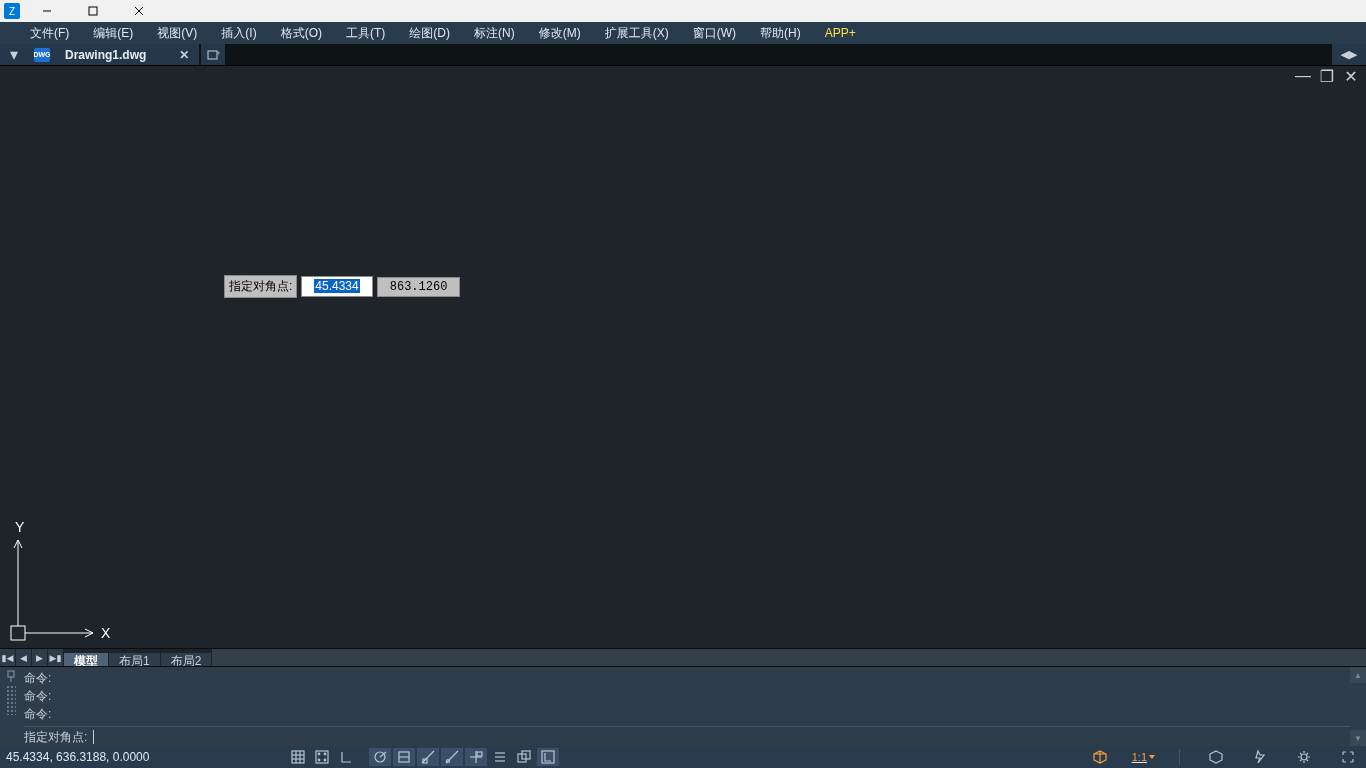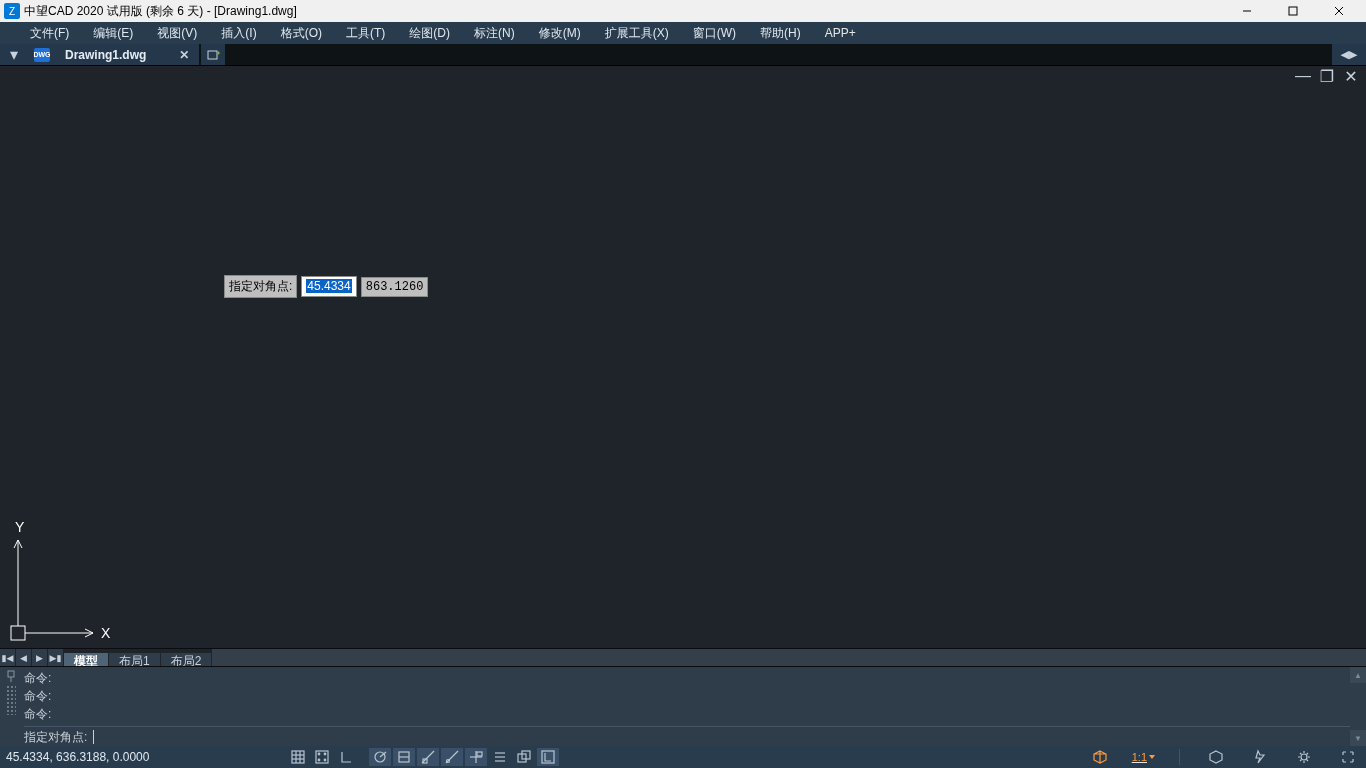--- a/index.html
+++ b/index.html
@@ -89,7 +89,6 @@
 
 <div class="titlebar">
   <div class="app-icon">Z</div>
-  <div class="title">中望CAD 2020 试用版 (剩余 6 天) - [Drawing1.dwg]</div>
   <div class="win-btn">
       <svg viewBox="0 0 10 10">
         <line x1="1" y1="5" x2="9" y2="5" stroke="#000"></line>

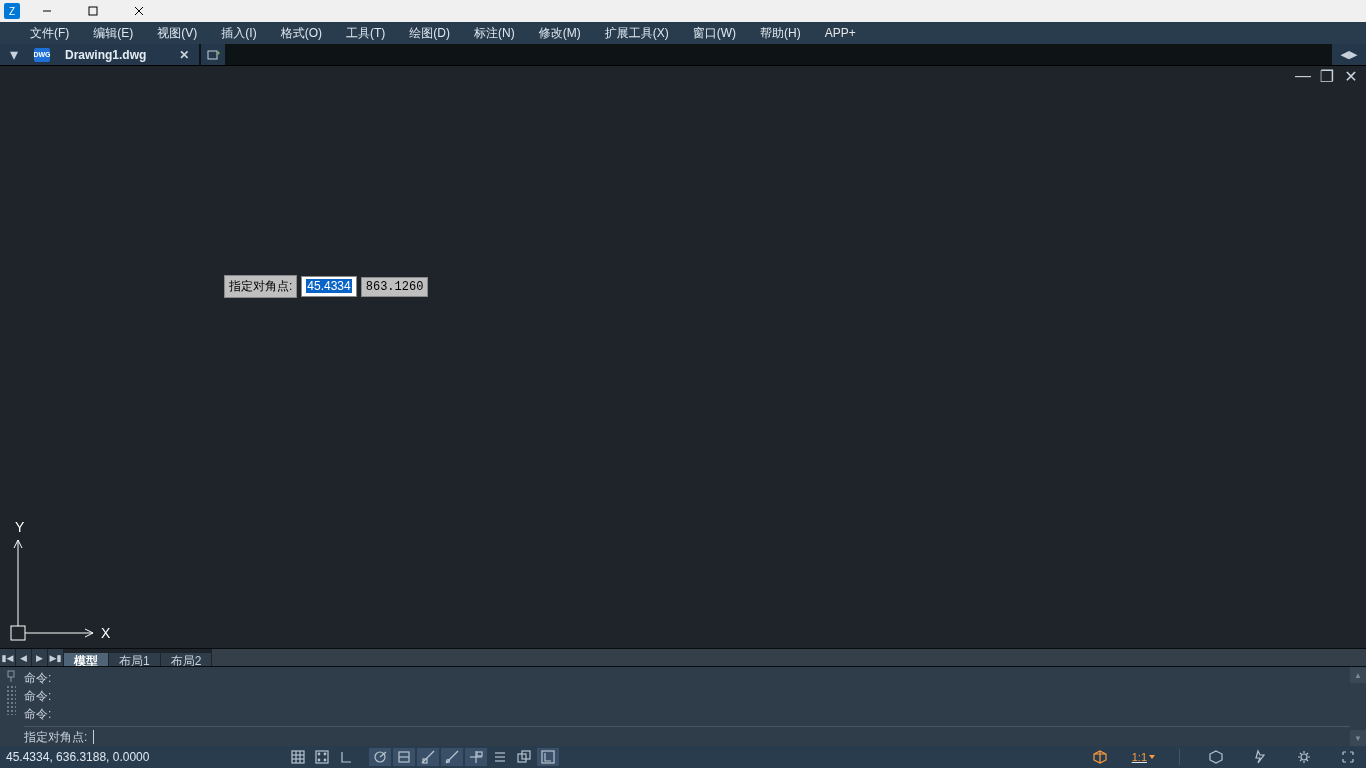--- a/index.html
+++ b/index.html
@@ -15,7 +15,7 @@
 
 .menubar { height: 22px; background: #293c4e; display: flex; align-items: center; padding: 0 20px; gap: 4px; }
 .menubar .menu-item { color: #dfe7ef; font-size: 12px; padding: 2px 10px; cursor: default; }
-.menubar .menu-item.app-plus { color: #e5e5e5; }
+.menubar .menu-item.app-plus { color: #fde047; }
 
 
 .doctabs { height: 22px; background: #0e1316; display: flex; align-items: stretch; border-bottom: 1px solid #000; }

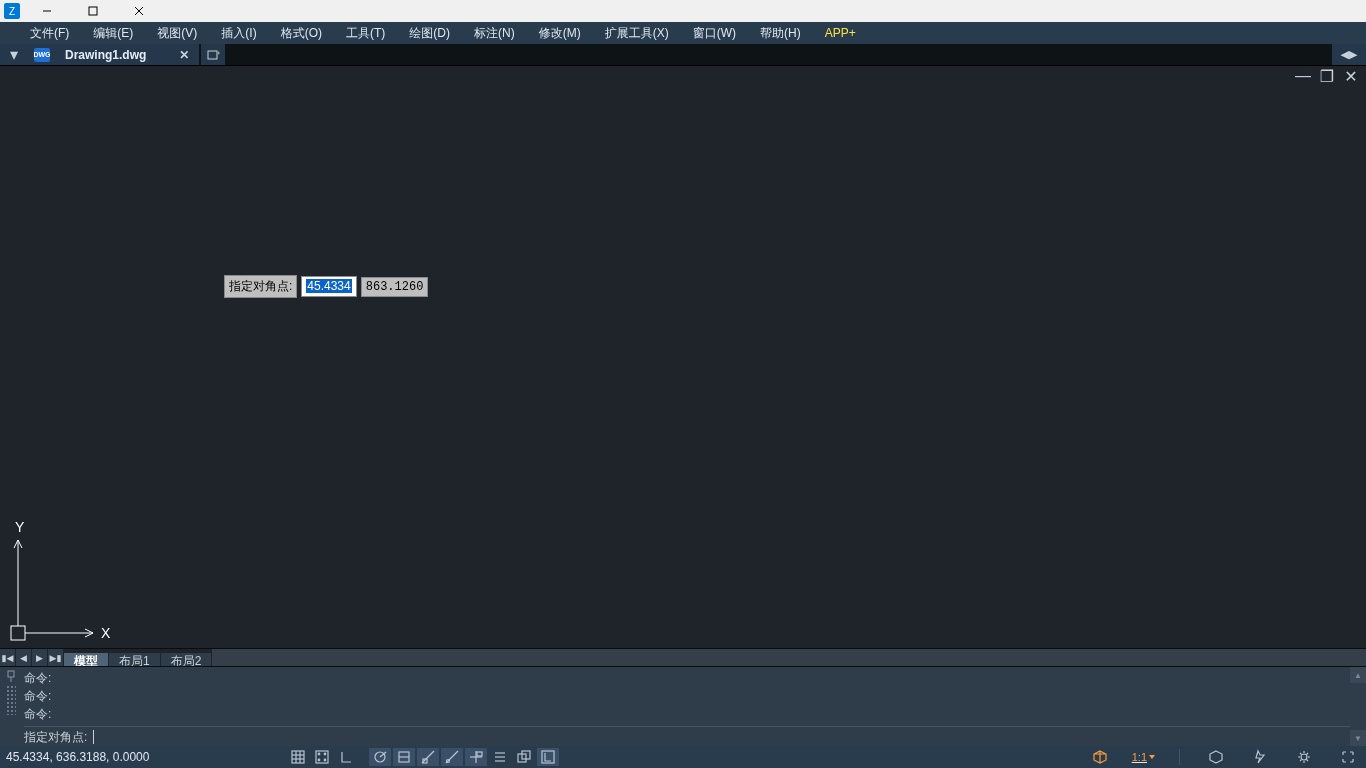--- a/index.html
+++ b/index.html
@@ -38,7 +38,7 @@
 
 .dyn-input { position: absolute; top: 189px; left: 224px; display: flex; gap: 4px; align-items: center; }
 .dyn-input .label-box { background: #bfbfbf; color: #000; font-size: 12px; padding: 2px 4px; border: 1px solid #8a8a8a; }
-.dyn-input .val-box { background: #bfbfbf; color: #000; font-size: 12px; padding: 2px 4px; border: 1px solid #8a8a8a; font-family: "Courier New", monospace; }
+.dyn-input .val-box { background: #bfbfbf; color: #000; font-size: 12px; padding: 2px 12px; border: 1px solid #8a8a8a; font-family: "Courier New", monospace; }
 .dyn-input .val-box.selected { background: #fff; }
 .dyn-input .val-box.selected .seltext { background: #0a64c8; color: #fff; padding: 0 1px; }
 

